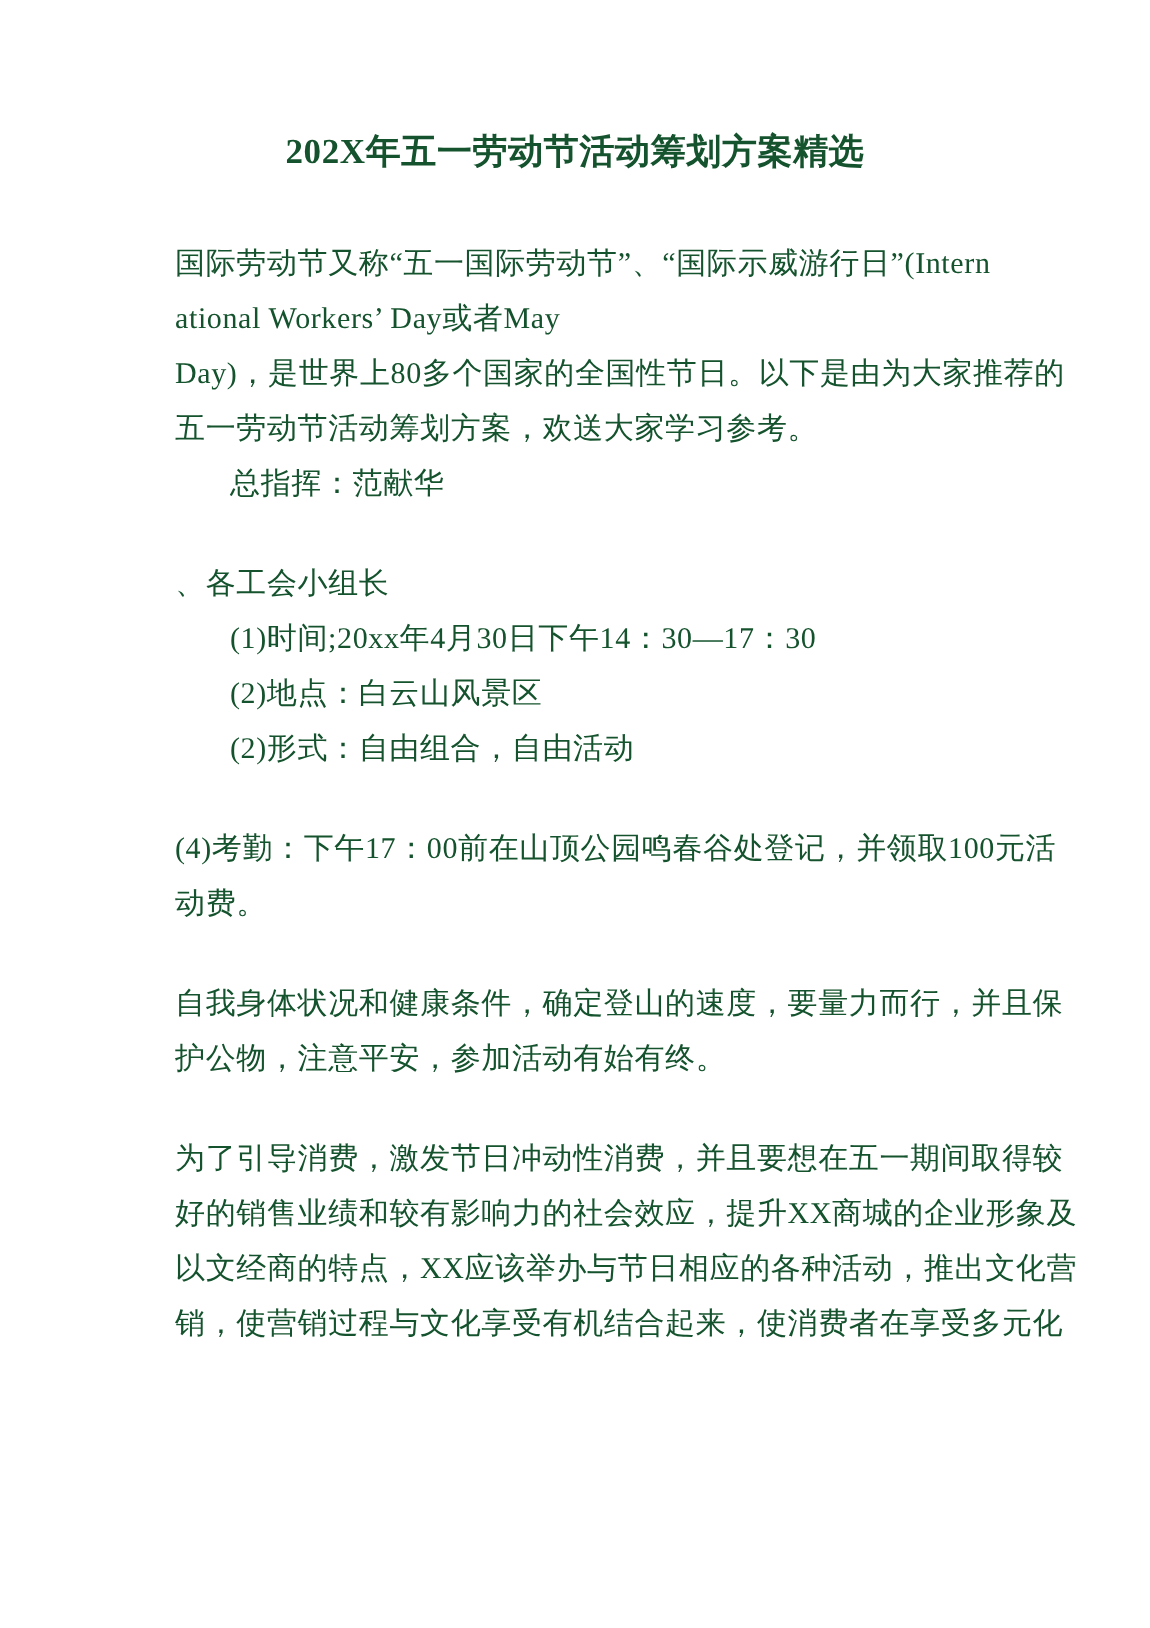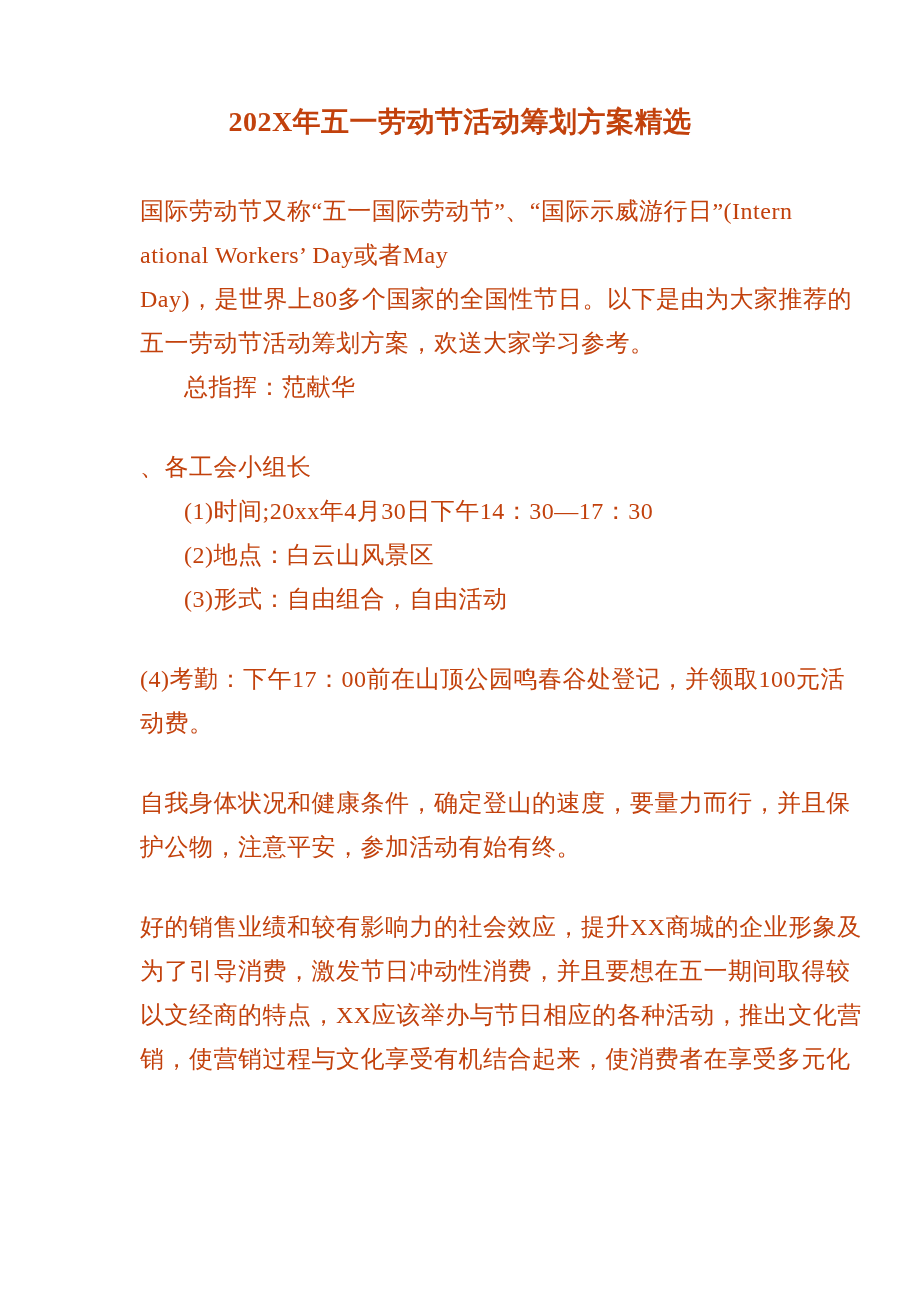--- a/index.html
+++ b/index.html
@@ -12,7 +12,7 @@
     width: 920px;
     height: 1302px;
     background: #ffffff;
-    color: #c2410c;
+    color: #14532d;
     font-family: "Liberation Serif", "DejaVu Serif", serif;
     box-sizing: border-box;
     padding: 103px 140px 0 140px;

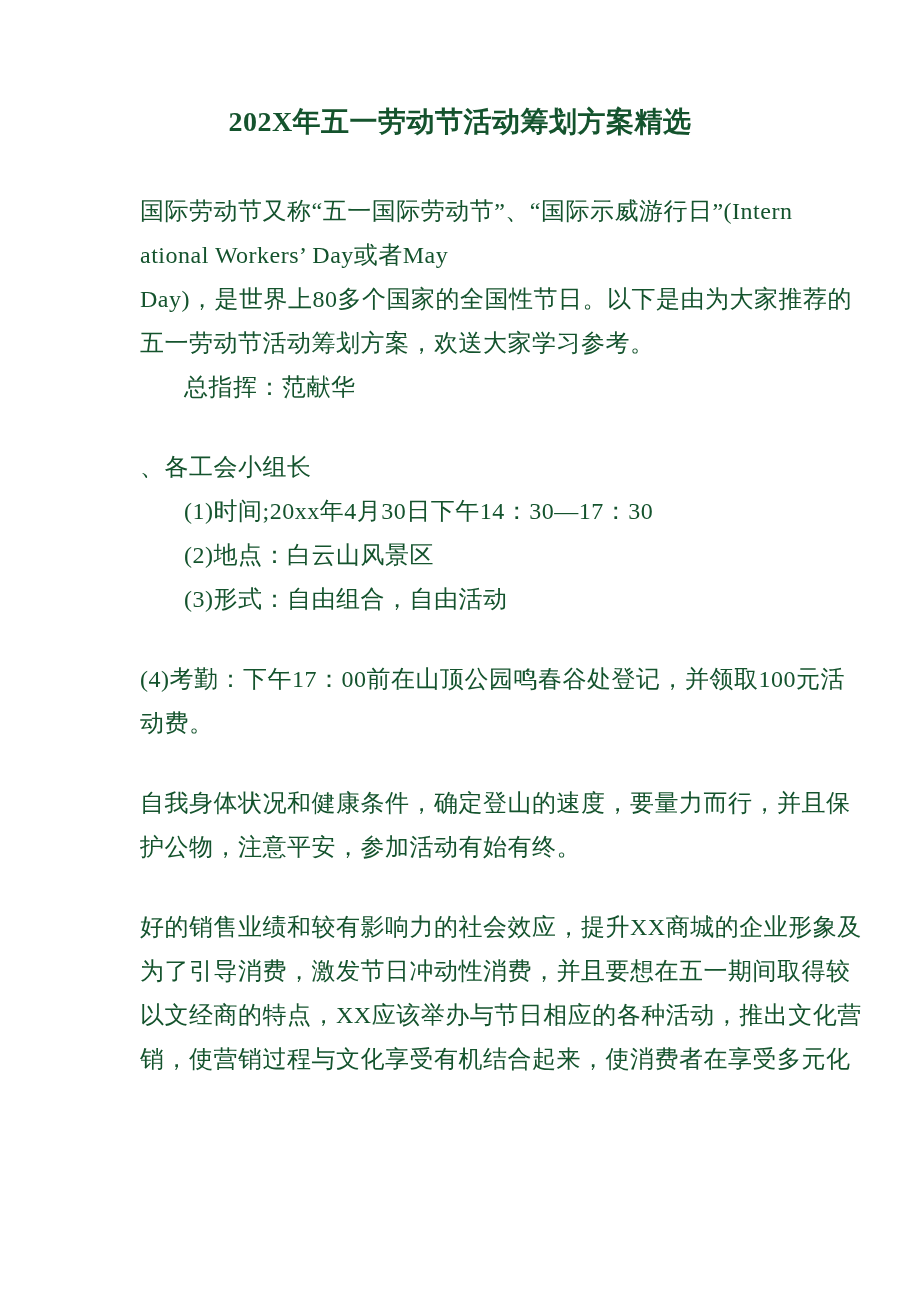--- a/index.html
+++ b/index.html
@@ -62,7 +62,7 @@
     <div class="line">、各工会小组长</div>
     <div class="line indent">(1)时间;20xx年4月30日下午14：30—17：30</div>
     <div class="line indent">(2)地点：白云山风景区</div>
-    <div class="line indent">(3)形式：自由组合，自由活动</div>
+    <div class="line indent">(2)形式：自由组合，自由活动</div>
   </div>
 
   <div class="para">

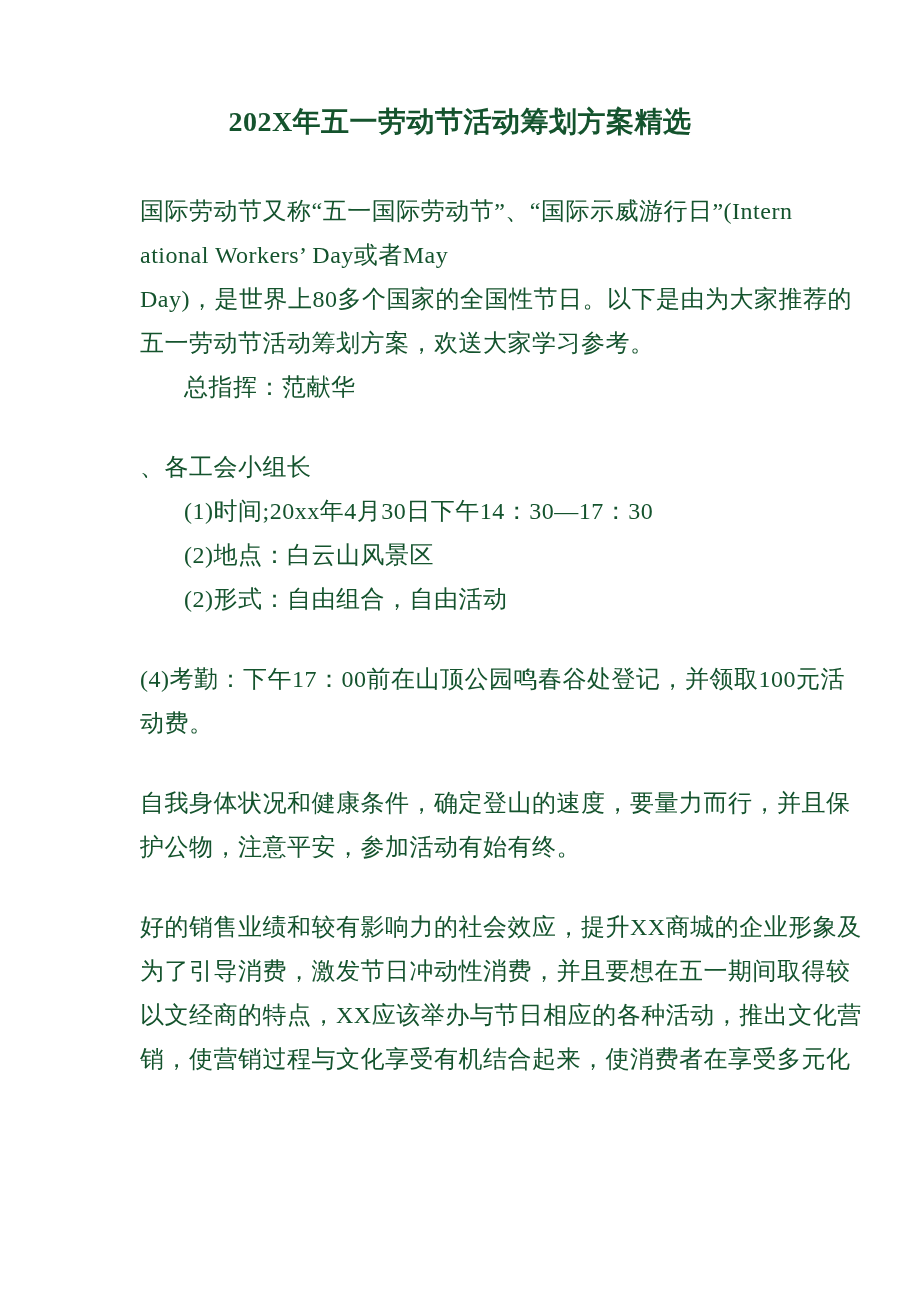--- a/index.html
+++ b/index.html
@@ -76,8 +76,8 @@
   </div>
 
   <div class="para">
+    <div class="line">为了引导消费，激发节日冲动性消费，并且要想在五一期间取得较</div>
     <div class="line">好的销售业绩和较有影响力的社会效应，提升XX商城的企业形象及</div>
-    <div class="line">为了引导消费，激发节日冲动性消费，并且要想在五一期间取得较</div>
     <div class="line">以文经商的特点，XX应该举办与节日相应的各种活动，推出文化营</div>
     <div class="line">销，使营销过程与文化享受有机结合起来，使消费者在享受多元化</div>
   </div>

